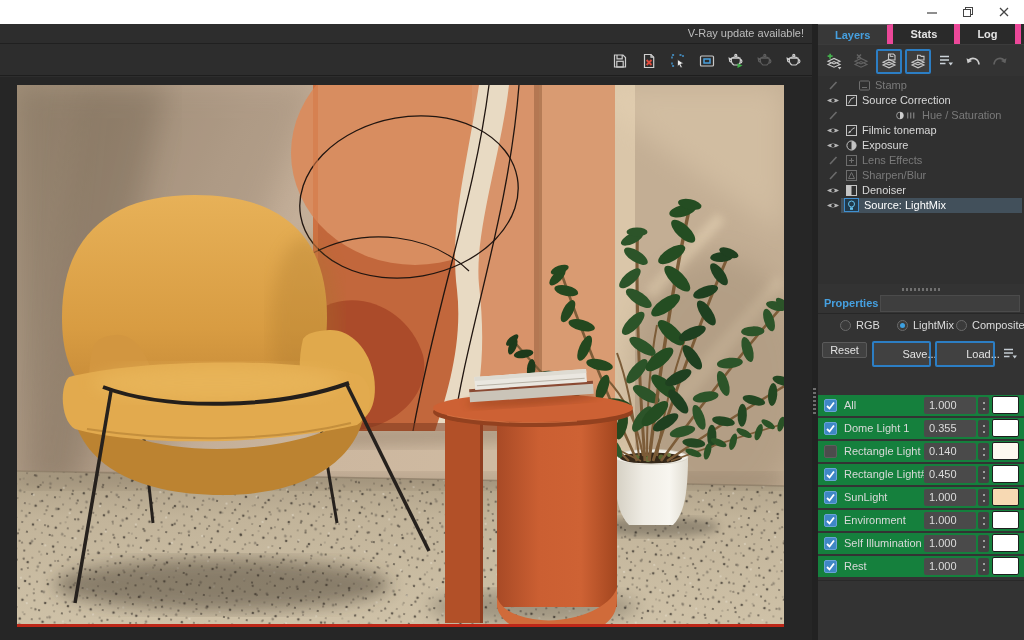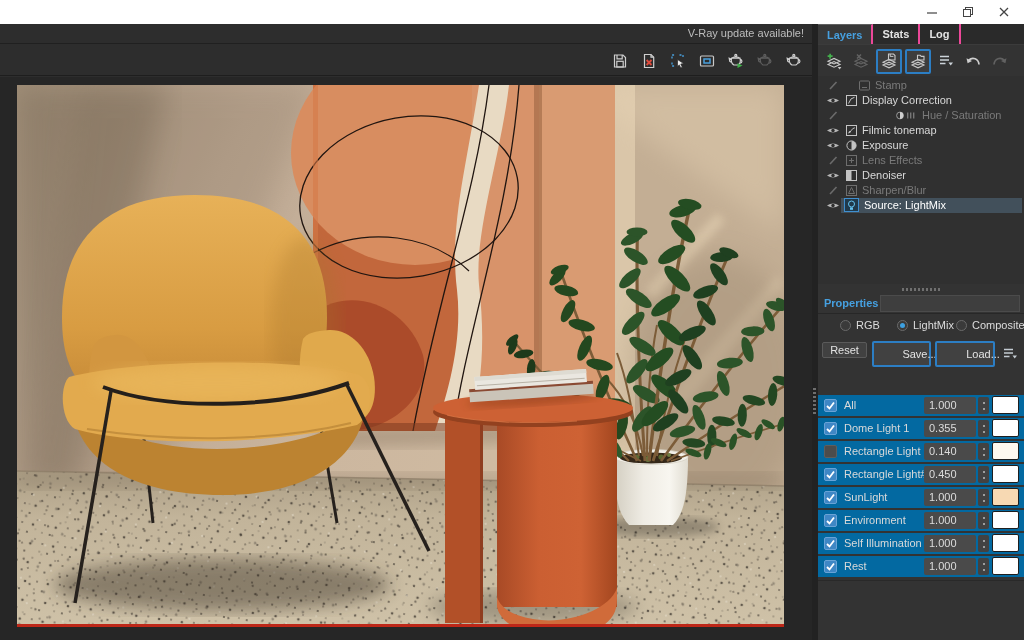--- a/index.html
+++ b/index.html
@@ -35,7 +35,7 @@
   #panel{position:absolute;left:818px;top:24px;width:206px;height:616px;background:#333;}
   #tabbar{position:absolute;left:0;top:0;width:206px;height:21px;background:#2a2a2a;display:flex;
           border-bottom:1px solid #3b3b3b;}
-  .tab{padding:0 9px;line-height:20px;font-weight:bold;color:#e4e4e4;border-right:2px solid #ec4899;cursor:pointer;}
+  .tab{padding:0 17px;line-height:20px;font-weight:bold;color:#e4e4e4;border-right:6px solid #ec4899;cursor:pointer;}
   .tab.active{background:#383838;color:#46a0e0;border-top:1px solid #606060;}
 
   #ltb{position:absolute;left:0;top:22px;width:206px;height:30px;display:flex;align-items:center;

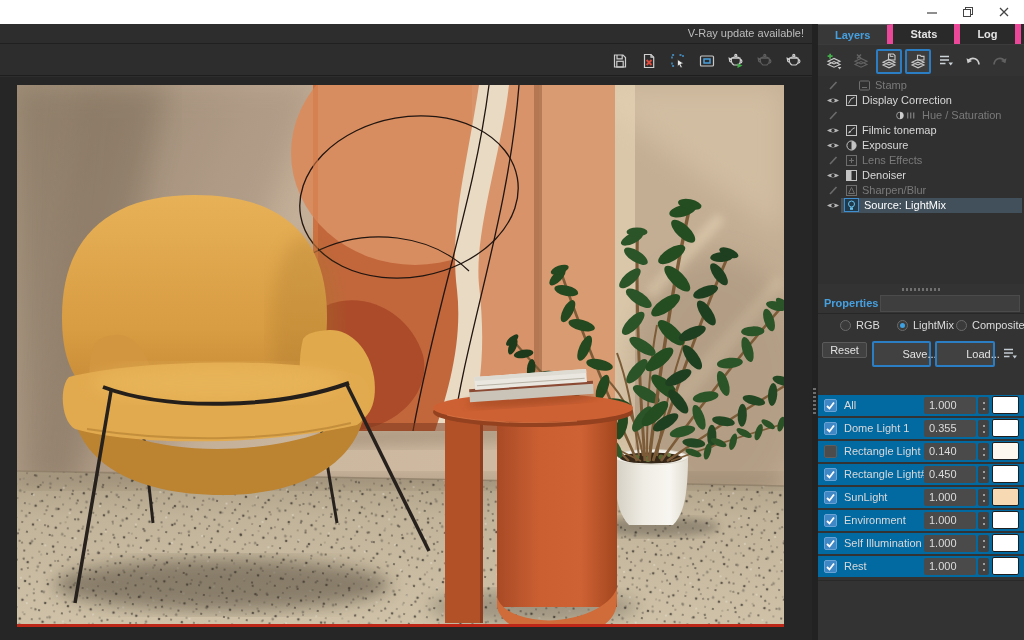--- a/index.html
+++ b/index.html
@@ -448,7 +448,7 @@
               <path d="M3.5,9.5 Q5.5,3.5 9.5,3.3" stroke="#c4c4c4"></path>
             </svg>
           </span>
-        <span class="lbl" style="left:44px">Display Correction</span>
+        <span class="lbl" style="left:44px">Source Correction</span>
       </div>
 
       <div class="lrow off">

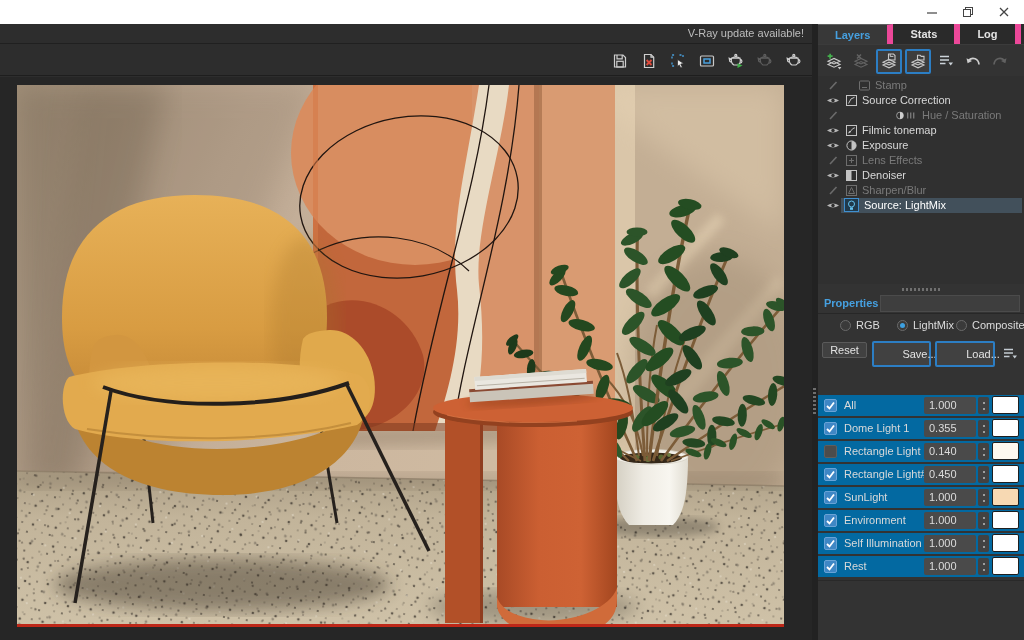--- a/index.html
+++ b/index.html
@@ -521,6 +521,22 @@
         <span class="lbl" style="left:44px">Lens Effects</span>
       </div>
 
+      <div class="lrow off">
+
+        <span class="slash">
+          <svg width="14" height="9">
+              <path d="M4,8 L10.5,1" stroke="#6b6b6b" stroke-width="1.6"></path>
+            </svg>
+          </span>
+        <span class="lico" style="left:27px">
+          <svg width="13" height="13" fill="none">
+              <rect x="1.5" y="1.5" width="10" height="10" stroke="#6e6e6e"></rect>
+              <path d="M3.5,9.5 L6.5,3.5 L9.5,9.5 Z" stroke="#6e6e6e"></path>
+            </svg>
+          </span>
+        <span class="lbl" style="left:44px">Sharpen/Blur</span>
+      </div>
+
       <div class="lrow">
         <span class="eye">
           <svg width="14" height="9">
@@ -536,22 +552,6 @@
             </svg>
           </span>
         <span class="lbl" style="left:44px">Denoiser</span>
-      </div>
-
-      <div class="lrow off">
-
-        <span class="slash">
-          <svg width="14" height="9">
-              <path d="M4,8 L10.5,1" stroke="#6b6b6b" stroke-width="1.6"></path>
-            </svg>
-          </span>
-        <span class="lico" style="left:27px">
-          <svg width="13" height="13" fill="none">
-              <rect x="1.5" y="1.5" width="10" height="10" stroke="#6e6e6e"></rect>
-              <path d="M3.5,9.5 L6.5,3.5 L9.5,9.5 Z" stroke="#6e6e6e"></path>
-            </svg>
-          </span>
-        <span class="lbl" style="left:44px">Sharpen/Blur</span>
       </div>
 
       <div class="lrow sel">

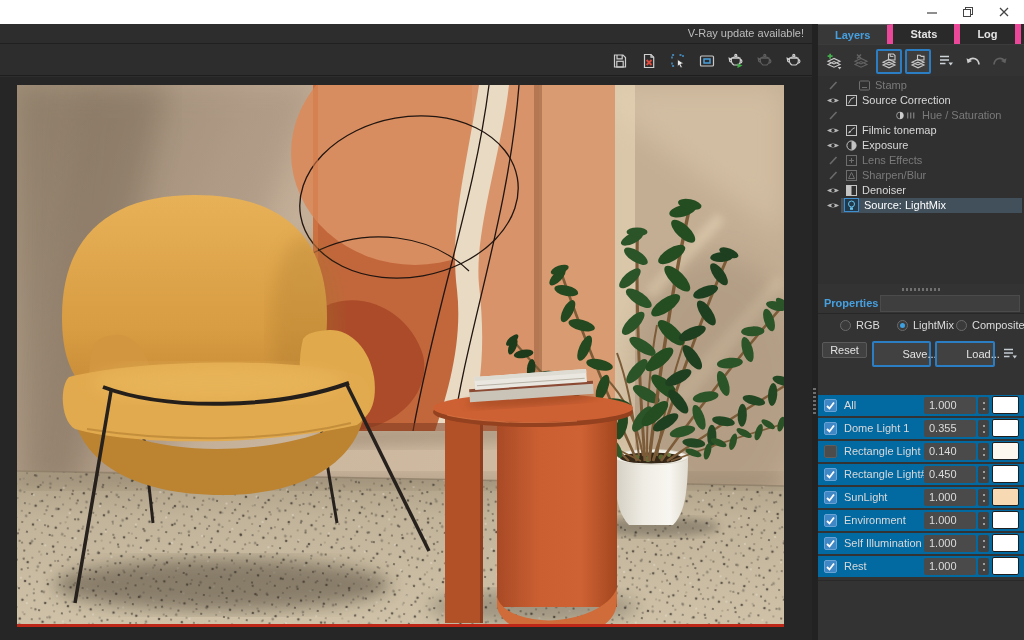--- a/index.html
+++ b/index.html
@@ -86,7 +86,7 @@
   #btn-tocomp{left:104px;top:0;width:98px;height:20px;}
 
   #lights{position:absolute;left:0;top:371px;width:206px;}
-  .lirow{position:relative;height:21px;margin-bottom:2px;background:#0369a1;}
+  .lirow{position:relative;height:21px;margin-bottom:2px;background:#15803d;}
   .cb{position:absolute;left:6px;top:4px;width:13px;height:13px;background:#4c4c4c;border:1px solid #5e5e5e;
       border-radius:2px;cursor:pointer;display:flex;align-items:center;justify-content:center;}
   .cb svg{visibility:hidden;}

